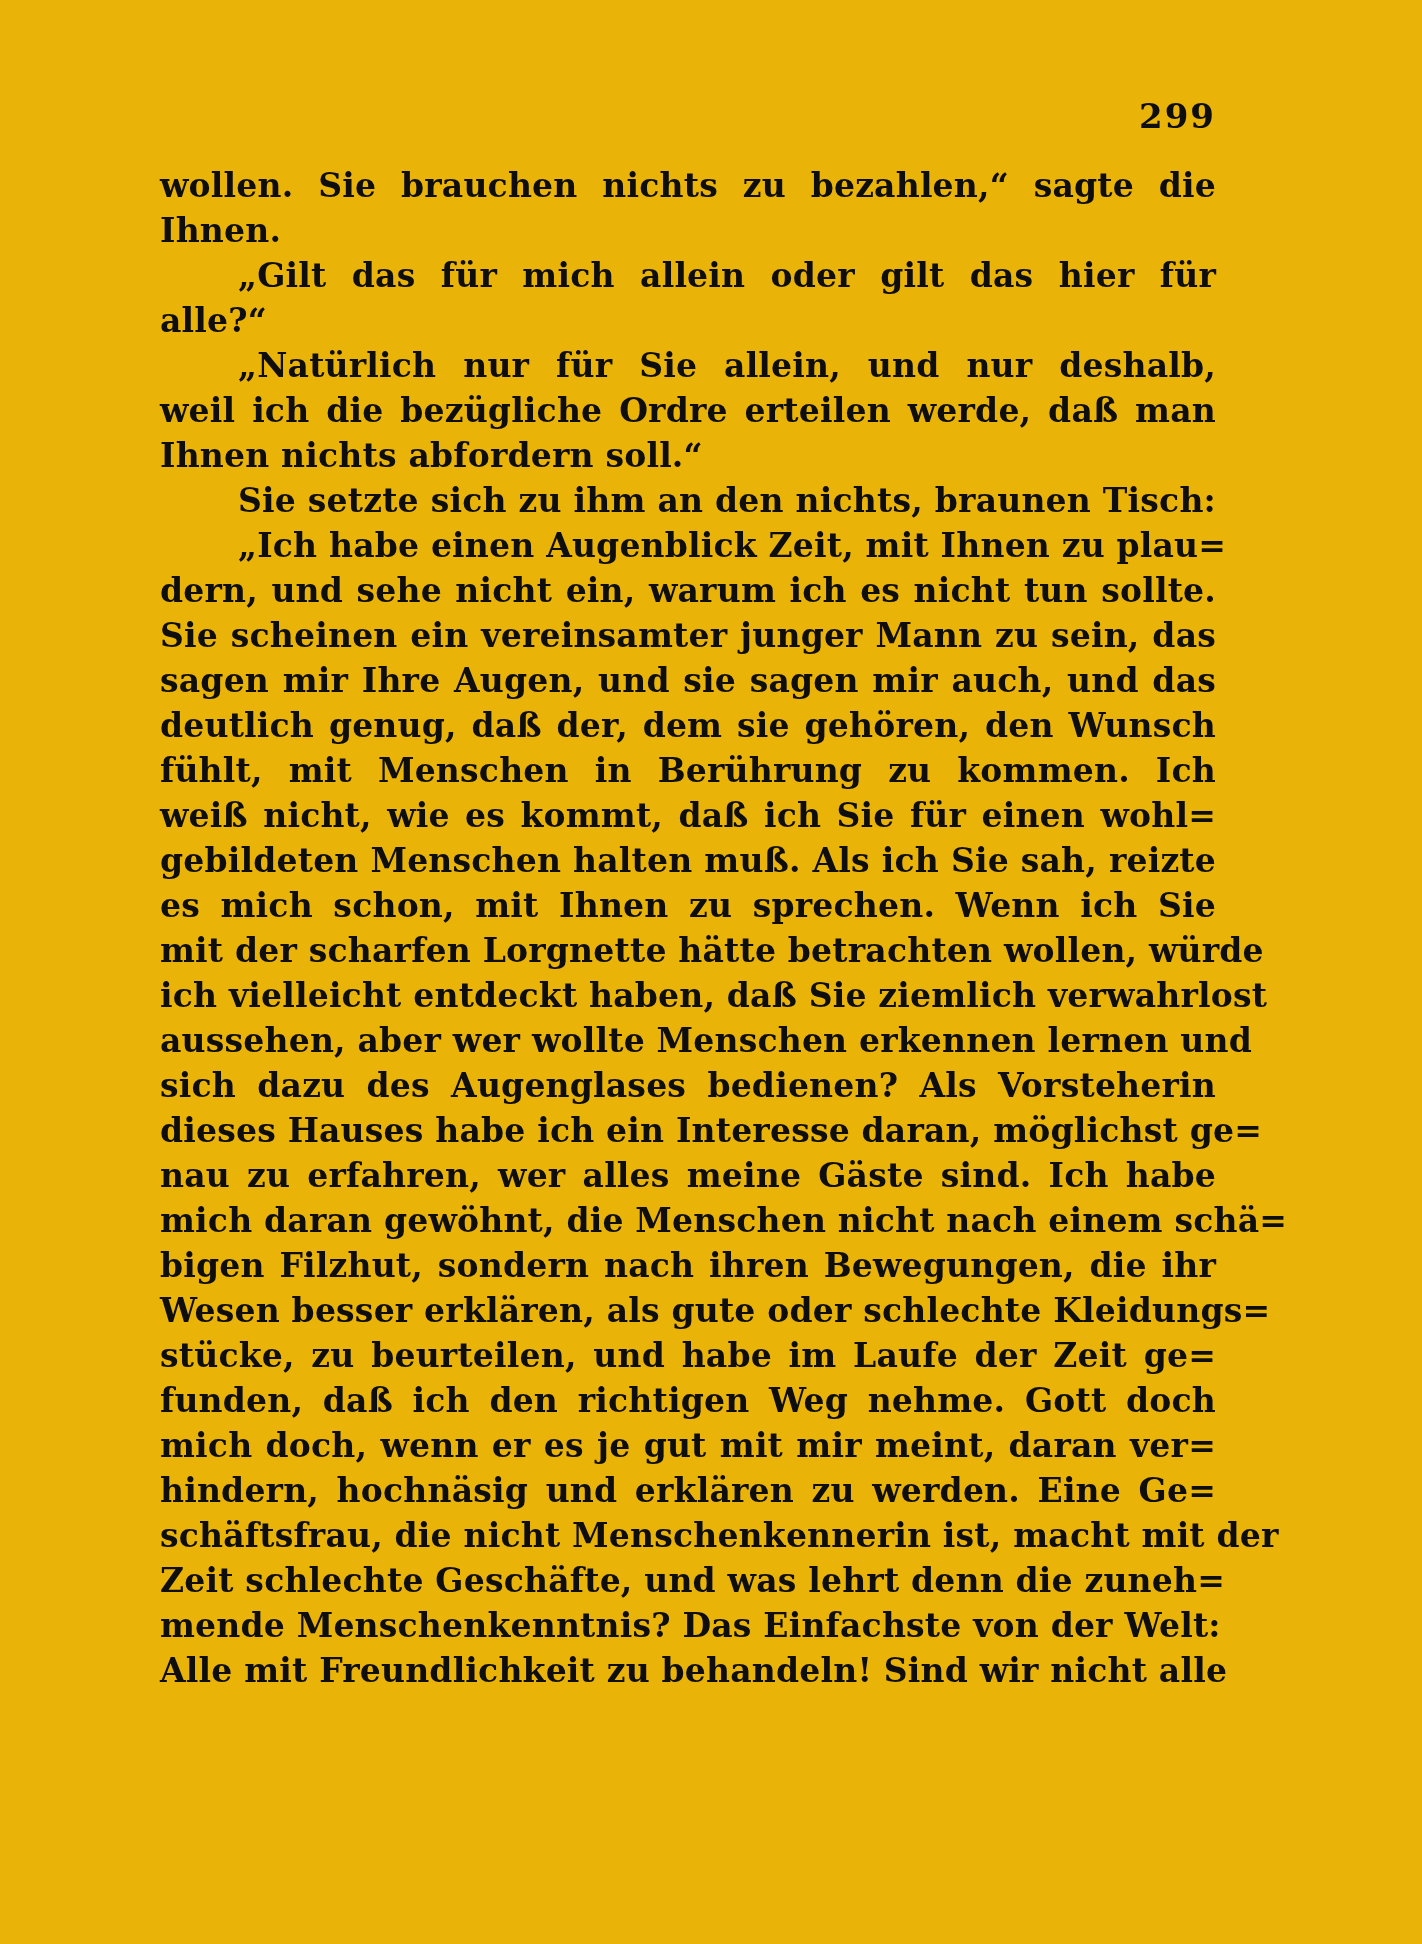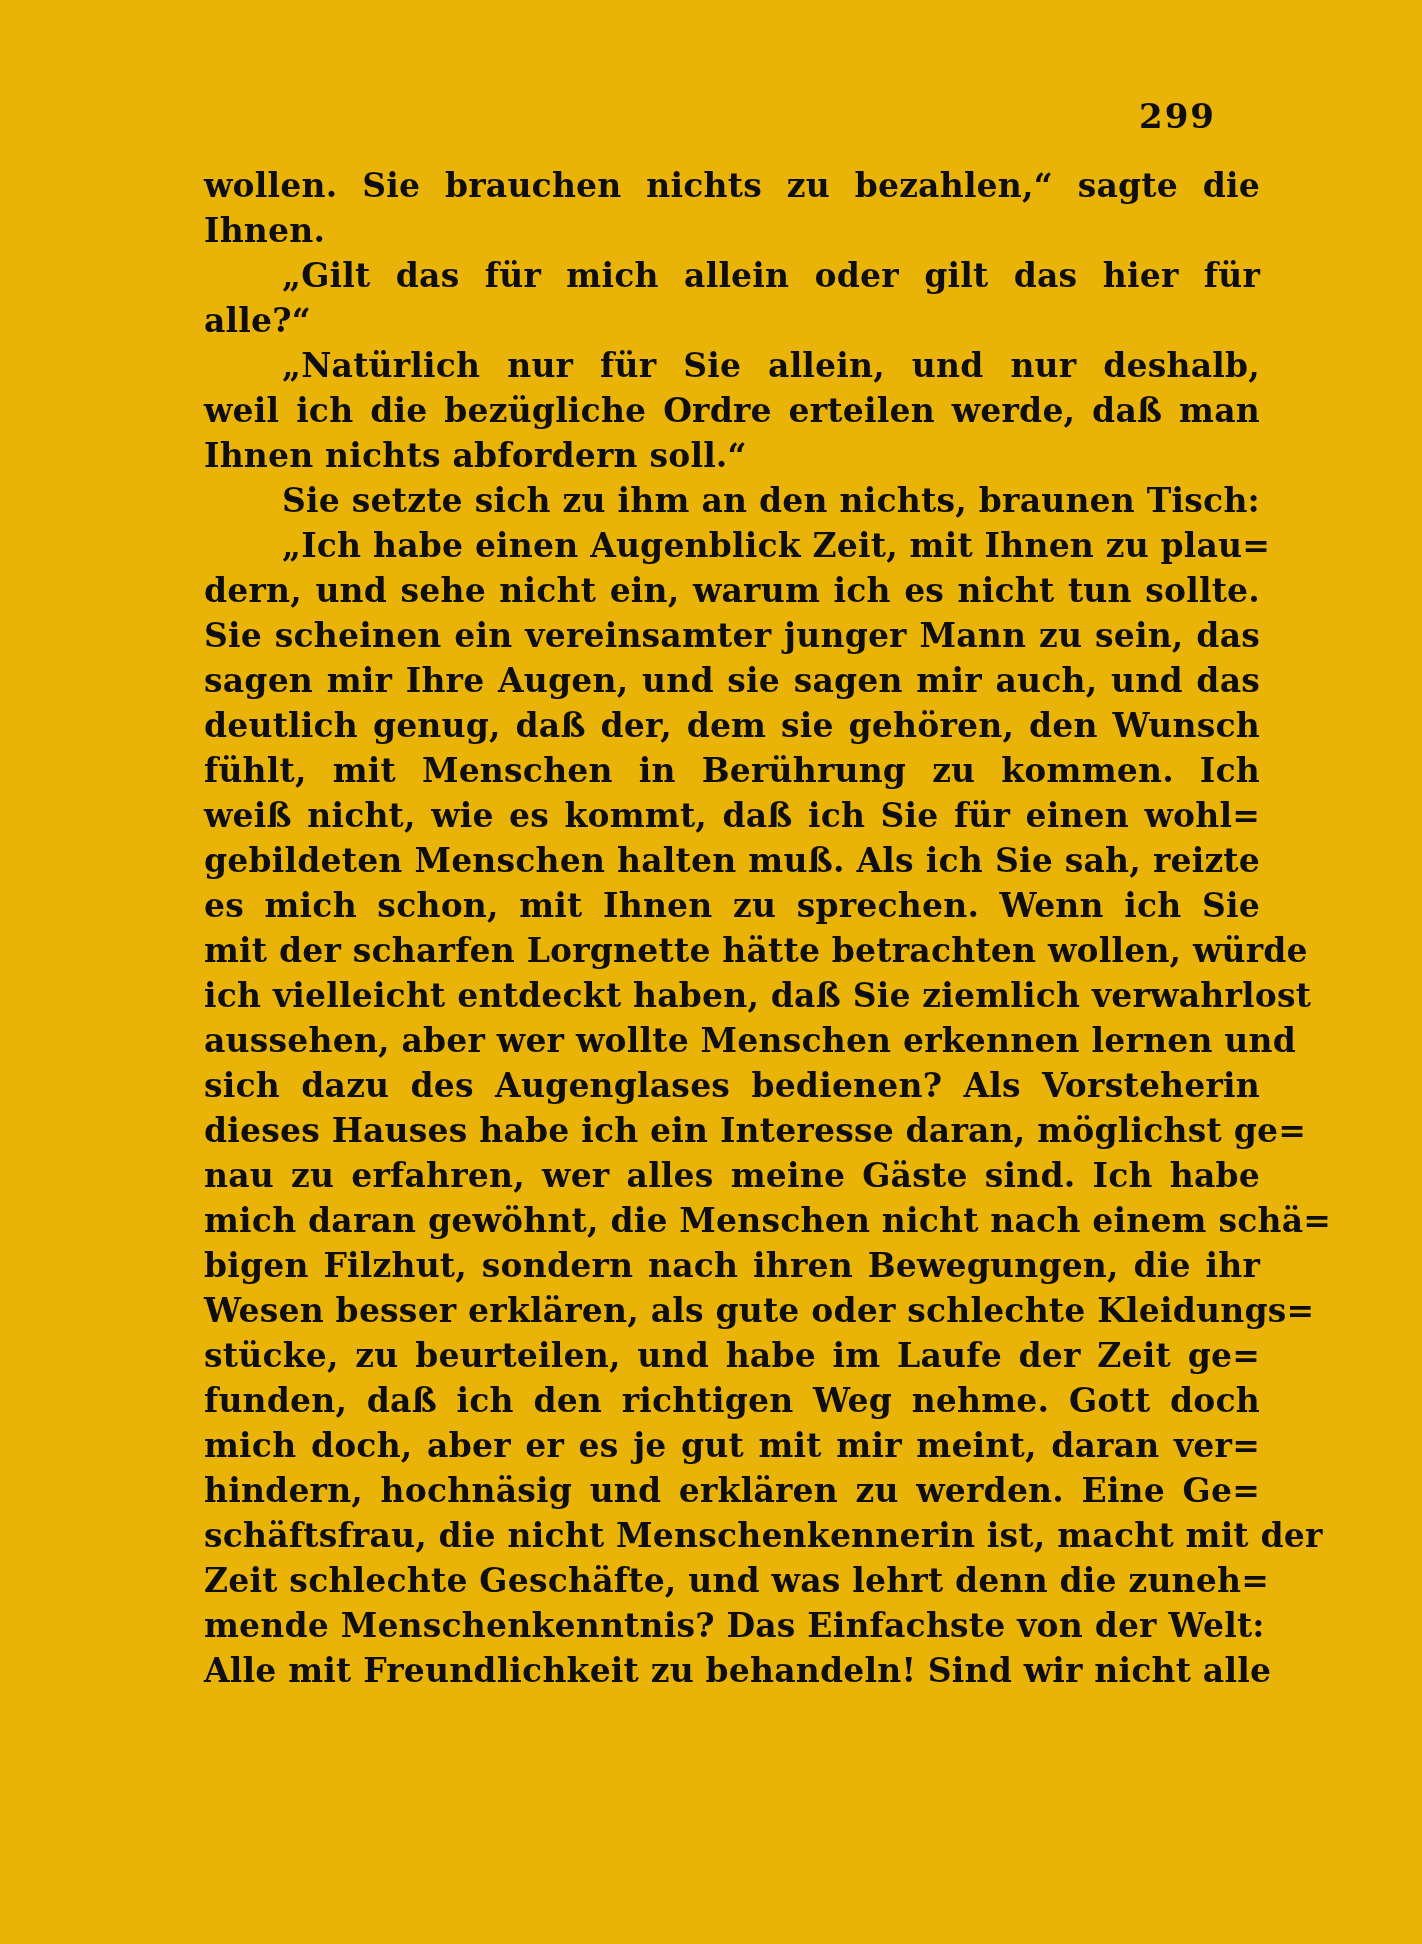--- a/index.html
+++ b/index.html
@@ -31,7 +31,6 @@
     top: 163px;
     left: 160px;
     width: 1056px;
-    margin-left: 44px;
   }
   .line {
     font-size: 33px;

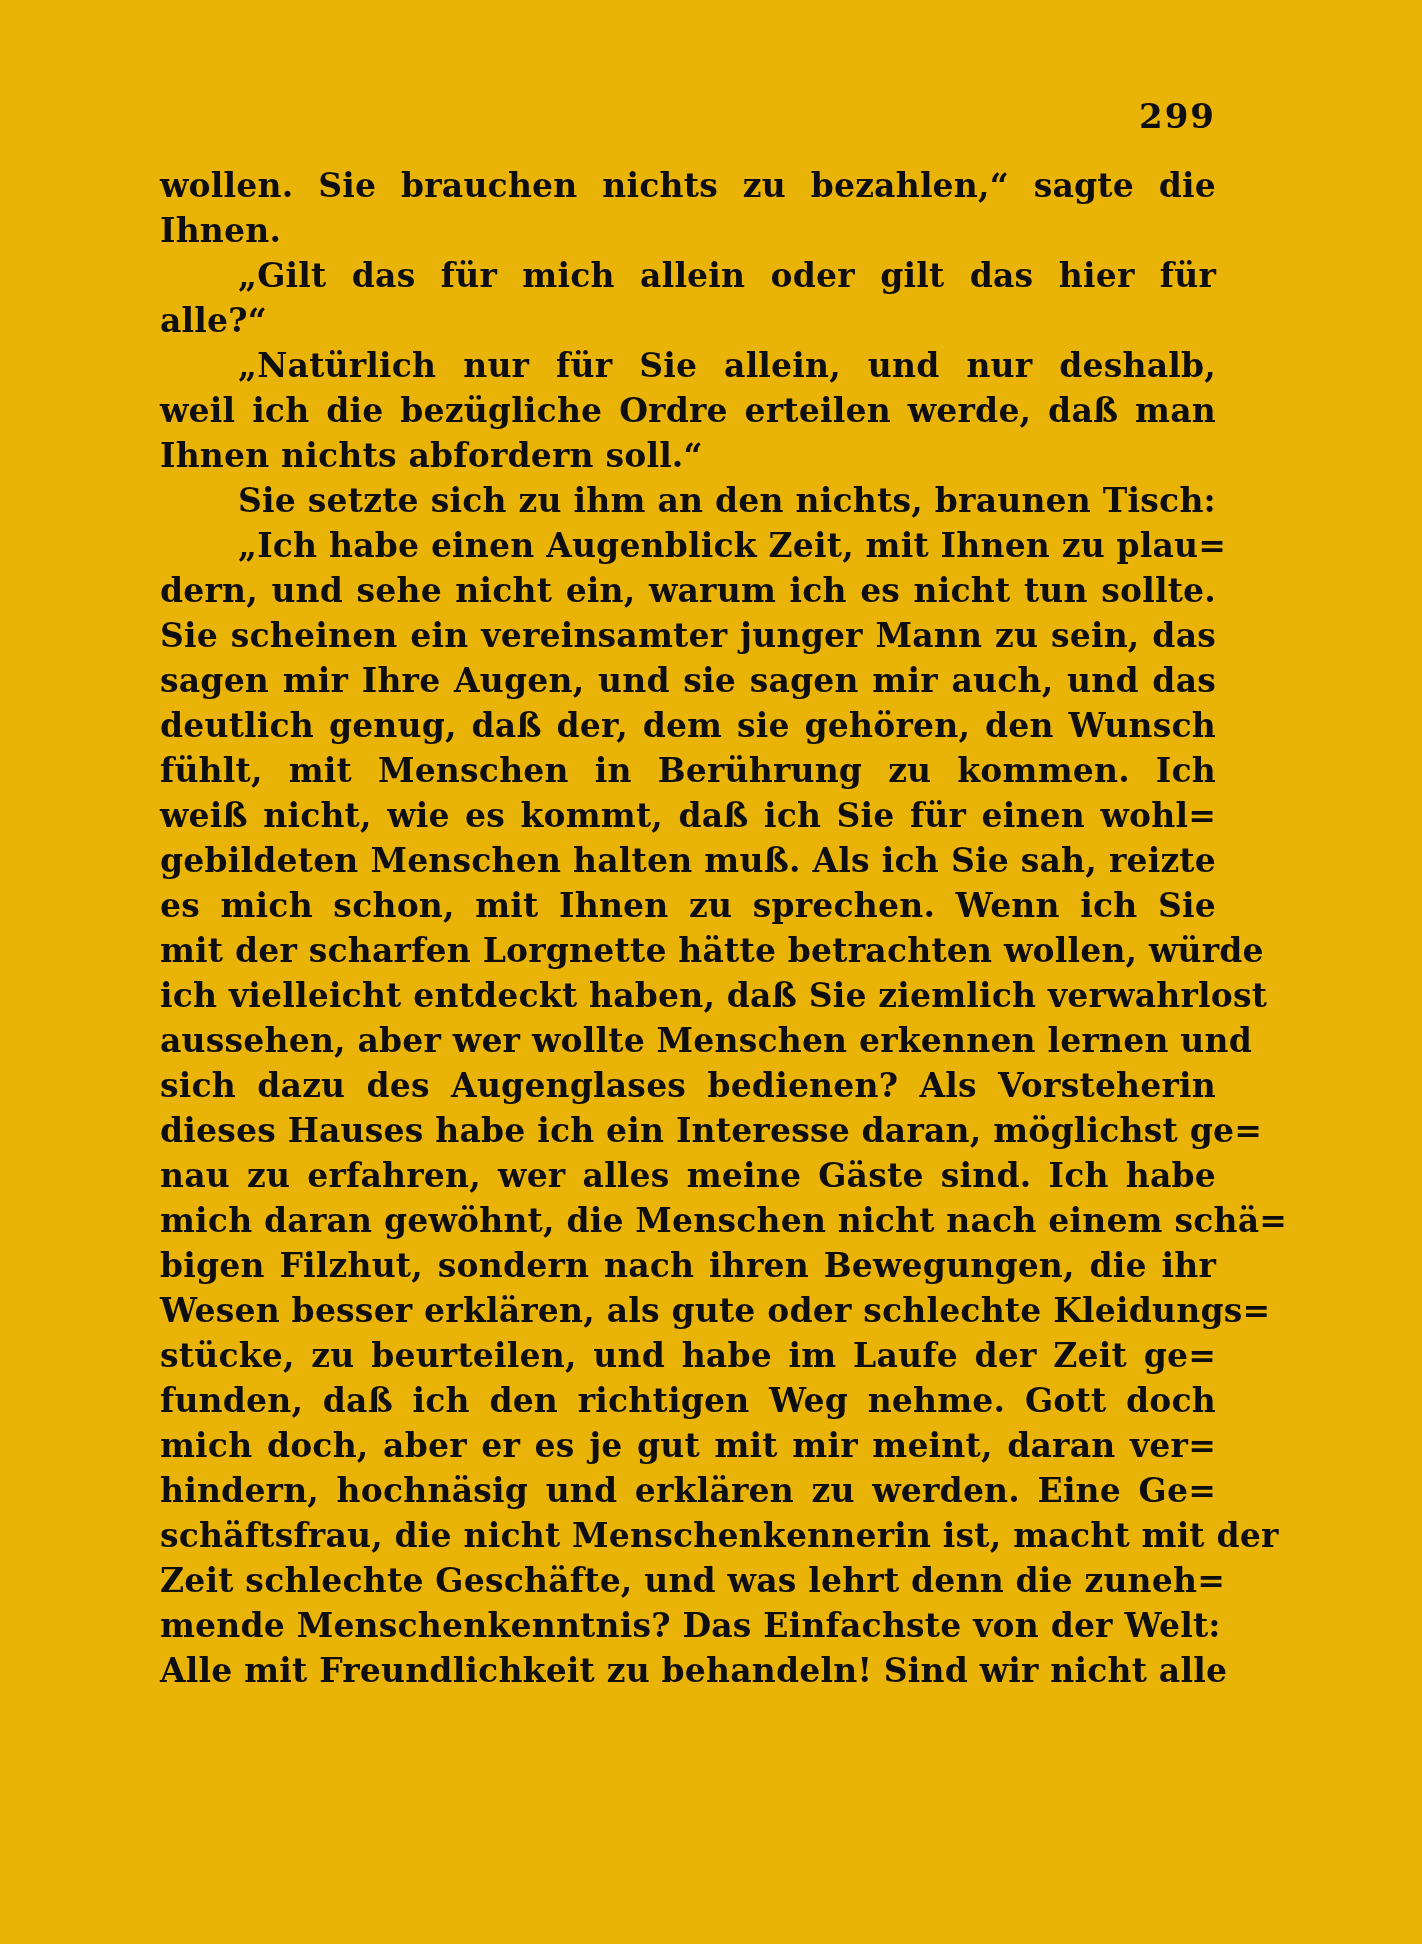--- a/index.html
+++ b/index.html
@@ -85,7 +85,7 @@
     <div class="line">Wesen besser erklären, als gute oder schlechte Kleidungs=</div>
     <div class="line">stücke, zu beurteilen, und habe im Laufe der Zeit ge=</div>
     <div class="line">funden, daß ich den richtigen Weg nehme. Gott doch</div>
-    <div class="line">mich doch, aber er es je gut mit mir meint, daran ver=</div>
+    <div class="line">mich doch, wenn er es je gut mit mir meint, daran ver=</div>
     <div class="line">hindern, hochnäsig und erklären zu werden. Eine Ge=</div>
     <div class="line">schäftsfrau, die nicht Menschenkennerin ist, macht mit der</div>
     <div class="line">Zeit schlechte Geschäfte, und was lehrt denn die zuneh=</div>

